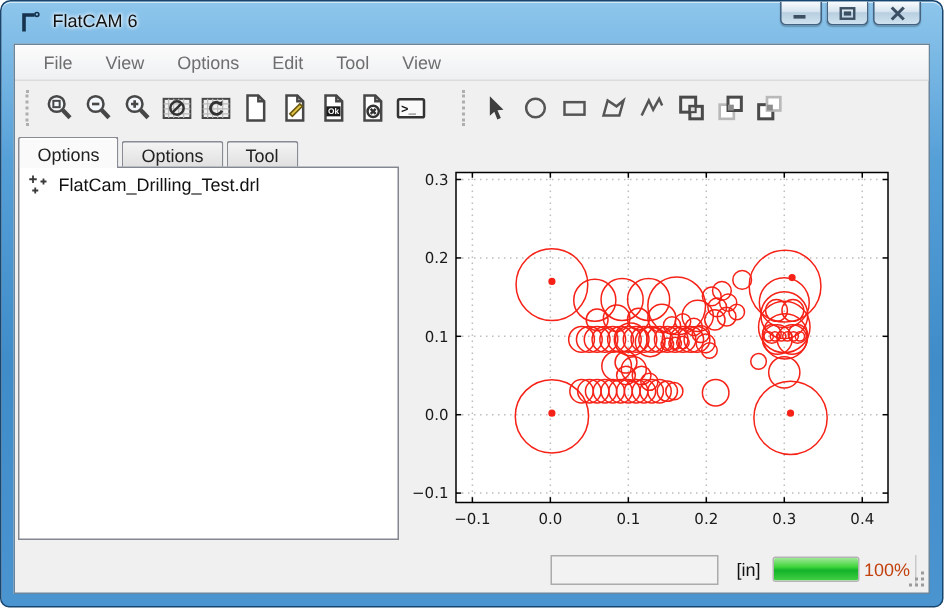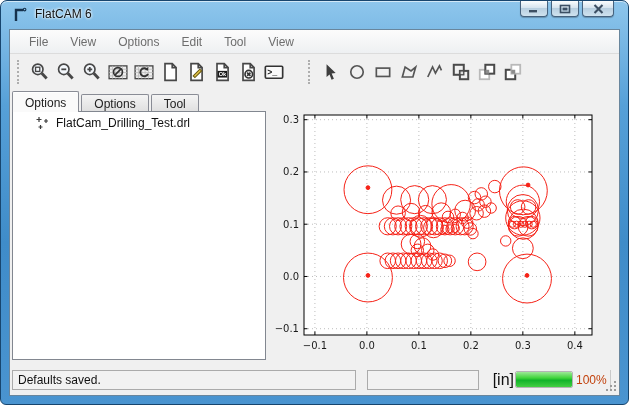--- a/index.html
+++ b/index.html
@@ -39,7 +39,7 @@
     box-shadow:inset 0 1px 0 #fff; }
   .tree-panel { position:absolute; left:2px; top:81px; width:254px; bottom:35px;
     background:#fff; border:1px solid #828790; z-index:2; }
-  .tree-item { display:flex; align-items:flex-start; gap:6px; padding:4px 2px 2px 23px; }
+  .tree-item { display:flex; align-items:flex-start; gap:6px; padding:4px 2px 2px 6px; }
   .tree-item svg { width:14px; height:14px; flex:0 0 auto; }
   .tree-label { font-size:12px; color:#111; }
   

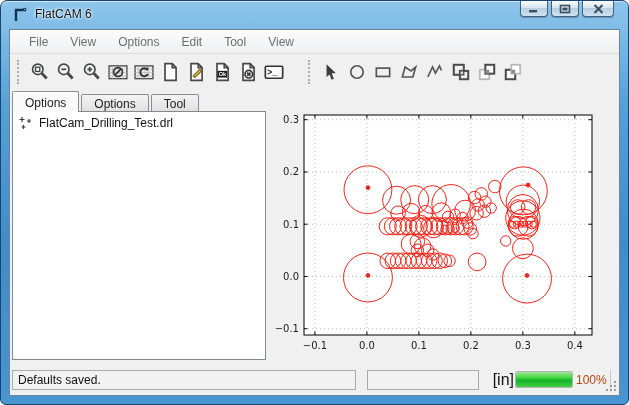--- a/index.html
+++ b/index.html
@@ -393,7 +393,6 @@
       </div>
 
     <div class="statusbar">
-      <div class="sb-panel sb-msg">Defaults saved.</div>
       <div class="sb-panel sb-field"></div>
       <div class="sb-units">[in]</div>
       <div class="sb-progress">

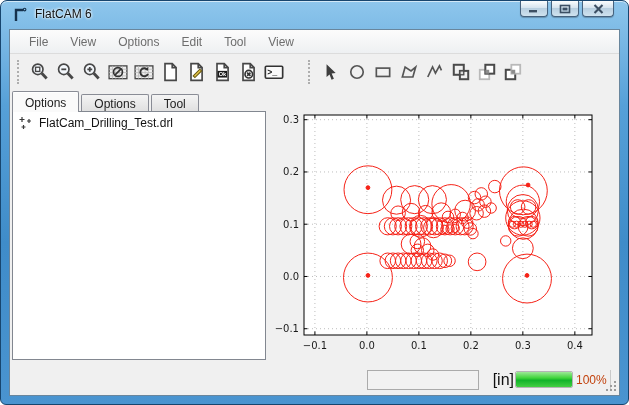--- a/index.html
+++ b/index.html
@@ -51,8 +51,8 @@
     background:#f2f2f2; }
   .sb-msg { left:2px; width:344px; font-size:12px; color:#111; line-height:18px; padding-left:5px; }
   .sb-field { left:357px; width:112px; }
-  .sb-units { position:absolute; left:474px; top:4px; width:30px; font-size:16px;
-    color:#111; line-height:20px; text-align:right; }
+  .sb-units { position:absolute; left:474px; top:4px; width:30px; font-size:12px;
+    color:#111; line-height:20px; text-align:center; }
   .sb-progress { position:absolute; left:505px; top:5px; width:58px; height:17px;
     border:1px solid #b4b4b4; background:#fdfdfd; border-radius:2px; overflow:hidden; }
   .sb-progress-fill { height:100%;

